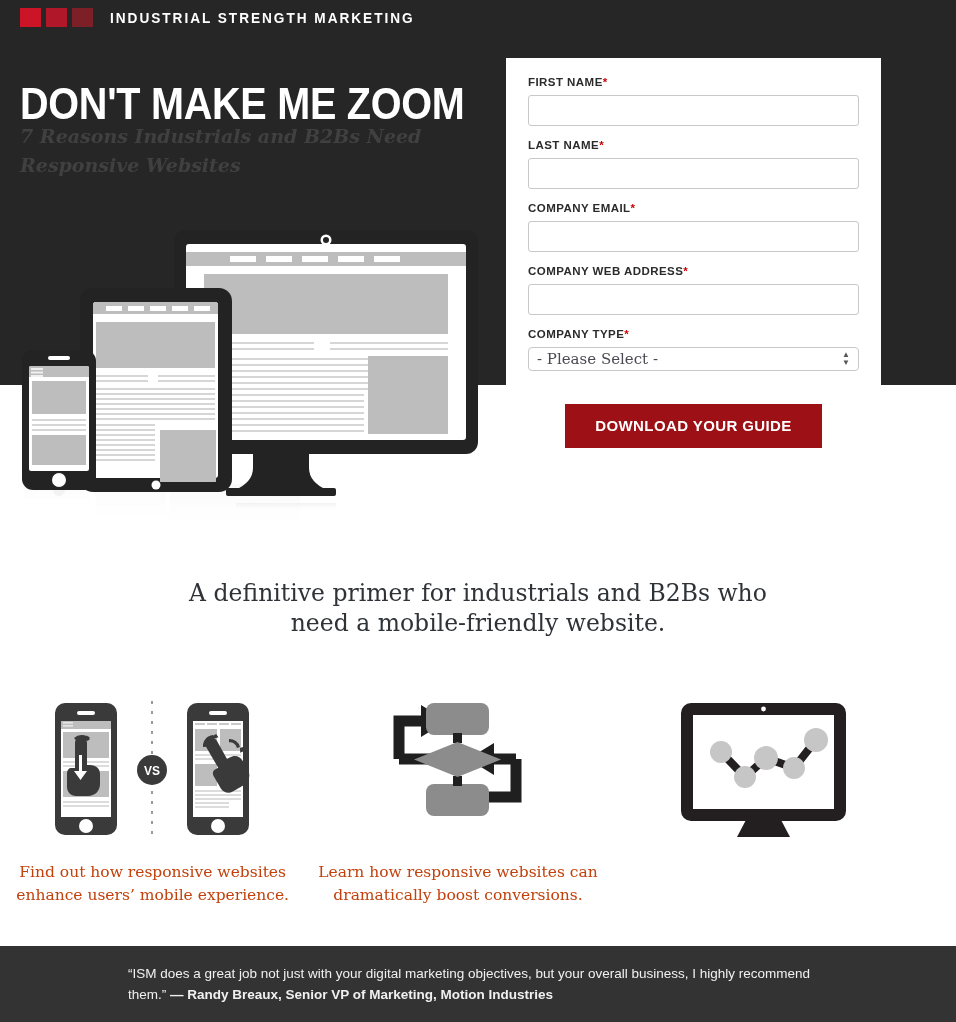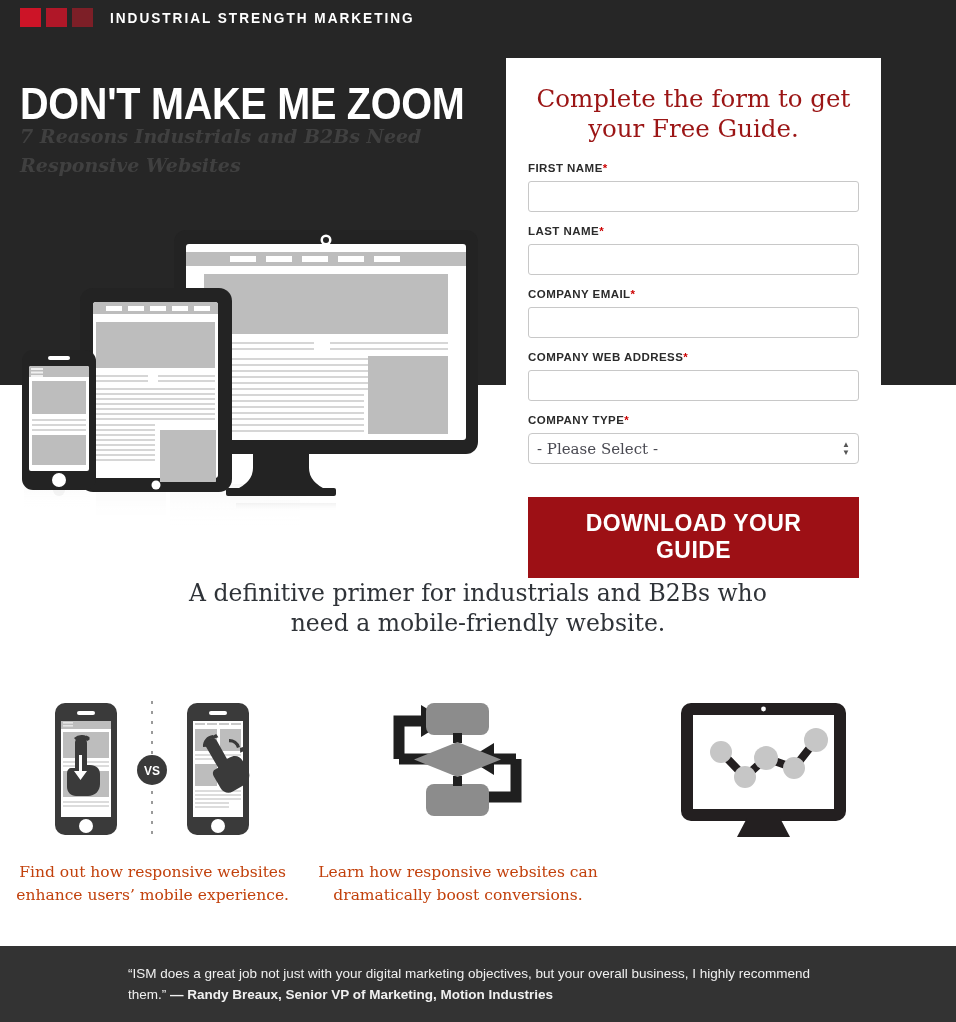--- a/index.html
+++ b/index.html
@@ -259,7 +259,6 @@
   </div>
 
   <div class="form-card">
-    <h2 class="form-title">Complete the form to get your Free Guide.</h2>
 
     <div class="form-body">
 

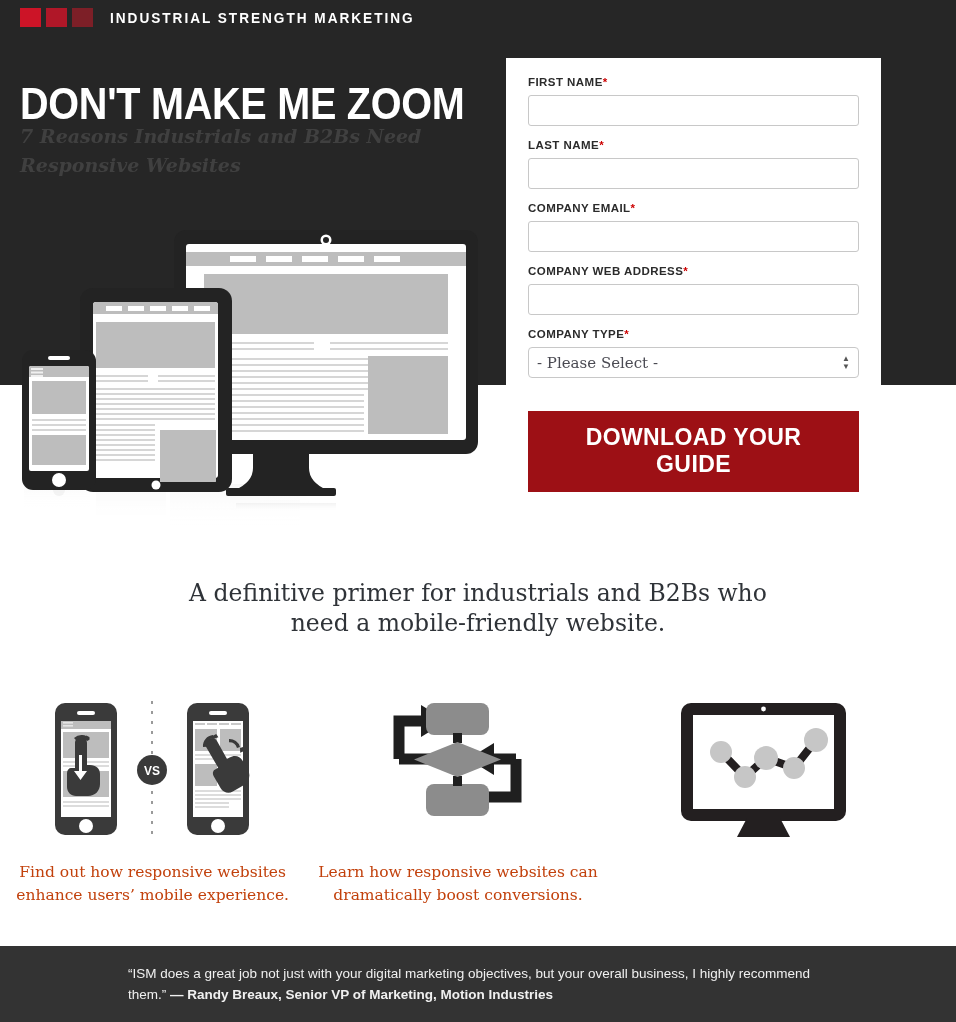--- a/index.html
+++ b/index.html
@@ -68,7 +68,7 @@
   }
   .select-wrap{position:relative;}
   .select-wrap select{
-    display:block;width:100%;box-sizing:border-box;height:31px;
+    display:block;width:100%;box-sizing:border-box;height:24px;
     border:1px solid #c8c8c8;border-radius:4px;background:#fff;
     padding:2px 26px 2px 8px;font-size:15px;color:#4a4a52;outline:none;
     -webkit-appearance:none;appearance:none;

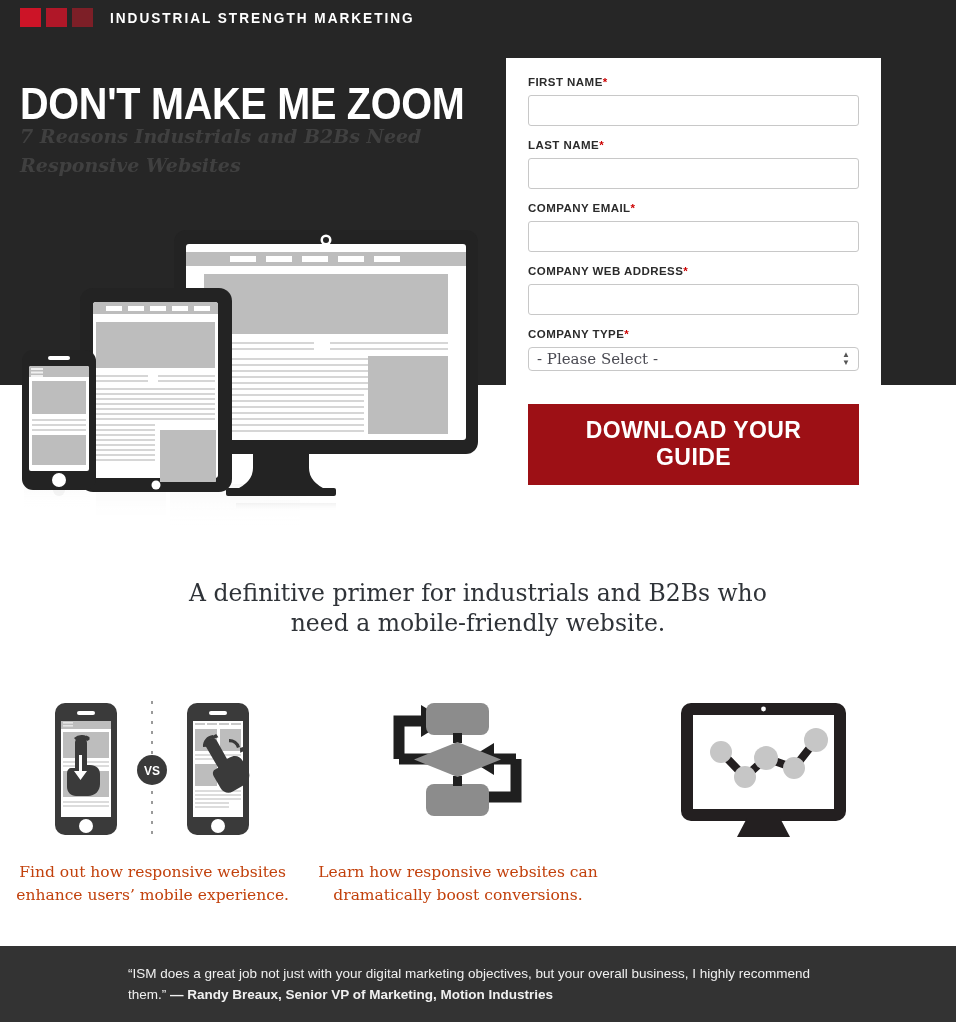--- a/index.html
+++ b/index.html
@@ -82,7 +82,7 @@
   .submit-wrap{text-align:center;padding:20px 0 24px 0;}
   .submit-btn{
     display:inline-block;border:0;background:#9d1015;color:#ffffff;cursor:pointer;
-    padding:13px 30px 14px 30px;font-size:23px;font-weight:700;letter-spacing:.4px;
+    padding:13px 30px 14px 30px;font-size:15px;font-weight:700;letter-spacing:.4px;
     font-family:"Liberation Sans Narrow","Liberation Sans",sans-serif;
   }
 

